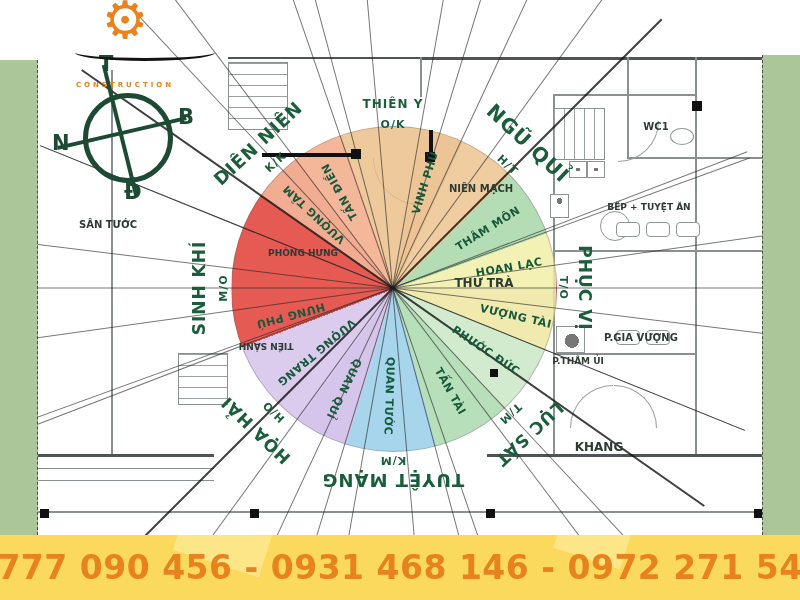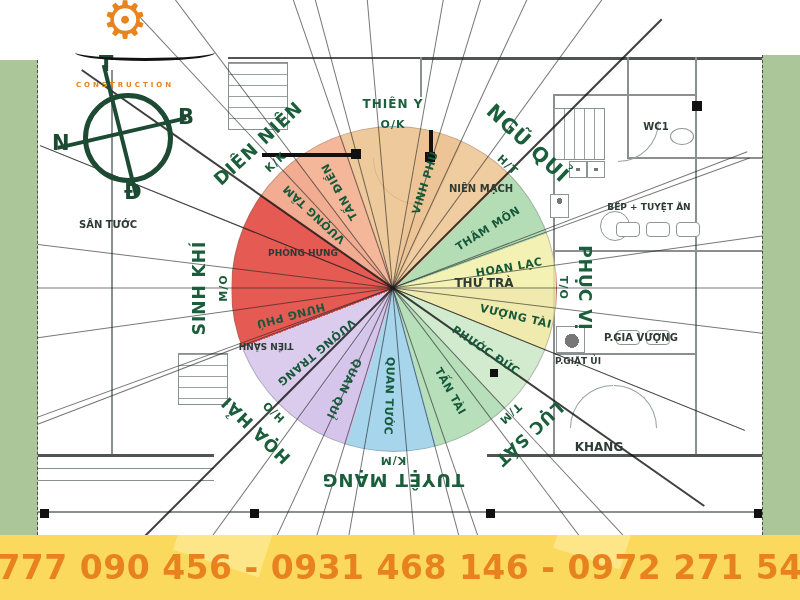--- a/index.html
+++ b/index.html
@@ -176,7 +176,7 @@
       <span class="room" style="transform: translate(-50%, -50%) rotate(0deg); font-size: 10px; left: 656px; top: 126px;">WC1</span>
       <span class="room" style="transform: translate(-50%, -50%) rotate(0deg); font-size: 9px; left: 649px; top: 207px;">BẾP + TUYỆT ĂN</span>
       <span class="room" style="transform: translate(-50%, -50%) rotate(0deg); font-size: 10px; left: 641px; top: 337px;">P.GIA VƯỢNG</span>
-      <span class="room" style="transform: translate(-50%, -50%) rotate(0deg); font-size: 9px; left: 578px; top: 361px;">P.GIẶT ỦI</span>
+      <span class="room" style="transform: translate(-50%, -50%) rotate(0deg); font-size: 9px; left: 578px; top: 361px;">P.THÂM ỦI</span>
       <span class="room" style="transform: translate(-50%, -50%) rotate(0deg); font-size: 12px; left: 599px; top: 447px;">KHANG</span>
     </div>
 

